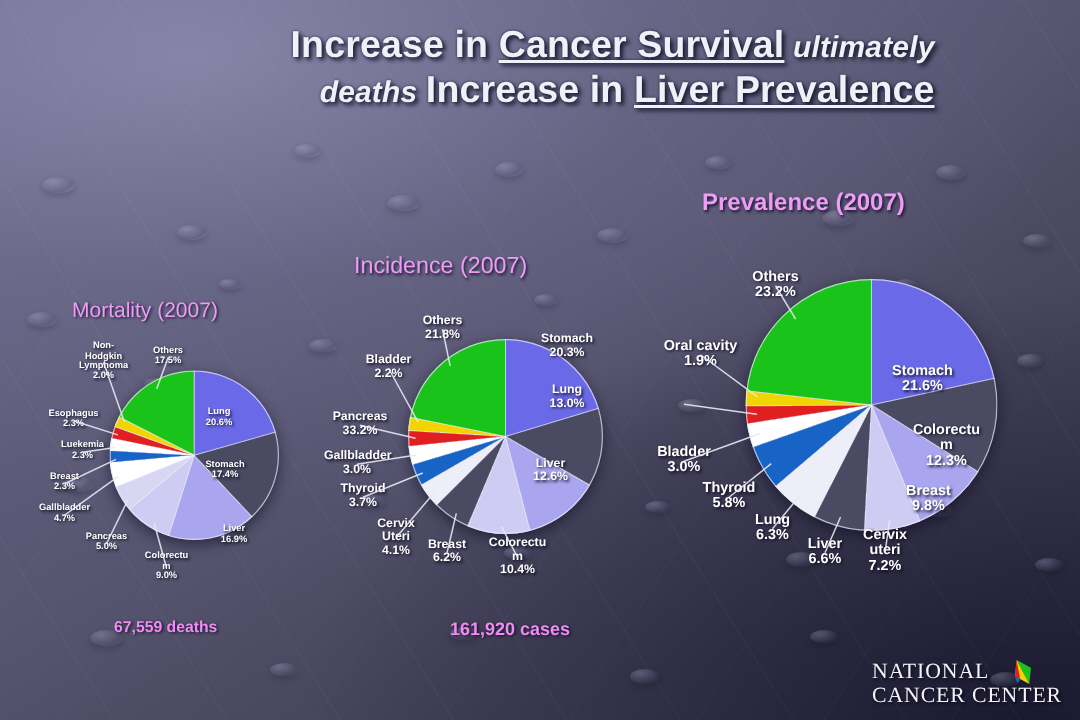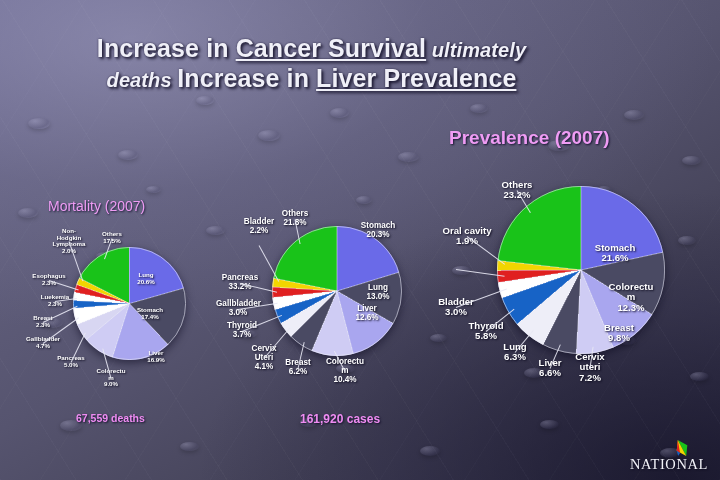--- a/index.html
+++ b/index.html
@@ -32,7 +32,7 @@
 
   
   #title{
-    position:absolute;left:0;top:34px;width:623px;text-align:center;
+    position:absolute;left:0;top:16px;width:623px;text-align:right;
     color:#f0f0f8;line-height:1.18;
     text-shadow:2px 2px 3px rgba(15,12,35,.85), 0 0 2px rgba(20,16,45,.7);
     font-weight:bold;letter-spacing:.1px;

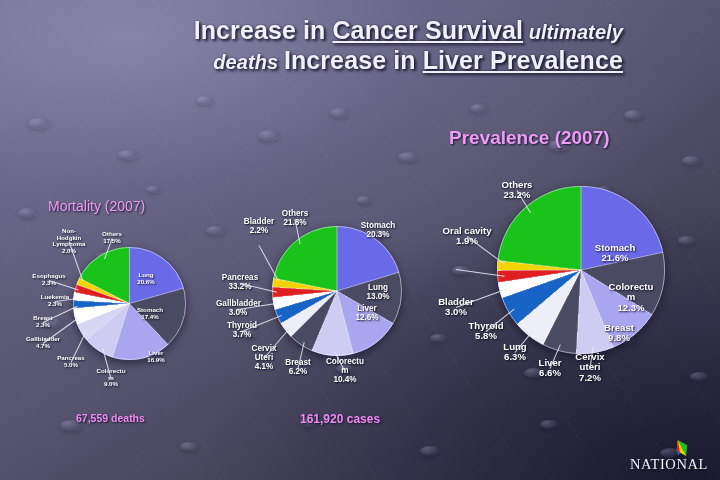--- a/index.html
+++ b/index.html
@@ -72,7 +72,7 @@
   #p-inc  .panel-title{font-size:15.5px;}
   #p-inc  .panel-total{font-size:12px;}
   #p-prev .lbl{font-size:9.6px;}
-  #p-prev .panel-title{font-size:19px;font-weight:bold;}
+  #p-prev .panel-title{font-size:16px;font-weight:bold;margin-left:19px;}
   #p-prev .panel-total{font-size:15px;}
 
   

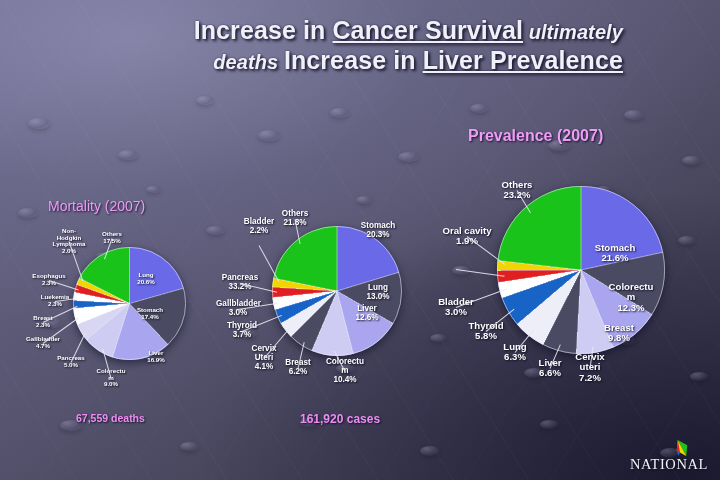--- a/index.html
+++ b/index.html
@@ -194,6 +194,7 @@
     </div>
 
   <div class="panel" id="p-inc" style="left:0;top:0;width:440px;height:440px;">
+    <div class="panel-title" style="left:236px;top:169px;">Incidence (2007)</div>
 
     <div class="pie" id="pie-inc" style="left: 272px; top: 226px; width: 130px; height: 130px; background: conic-gradient(rgb(106, 106, 232) 0deg, rgb(106, 106, 232) 73.153deg, rgb(74, 74, 99) 73.153deg, rgb(74, 74, 99) 120deg, rgb(169, 166, 239) 120deg, rgb(169, 166, 239) 165.405deg, rgb(207, 204, 244) 165.405deg, rgb(207, 204, 244) 202.883deg, rgb(74, 74, 99) 202.883deg, rgb(74, 74, 99) 225.225deg, rgb(238, 238, 248) 225.225deg, rgb(238, 238, 248) 240deg, rgb(23, 99, 198) 240deg, rgb(23, 99, 198) 253.333deg, rgb(255, 255, 255) 253.333deg, rgb(255, 255, 255) 264.144deg, rgb(224, 32, 32) 264.144deg, rgb(224, 32, 32) 273.514deg, rgb(242, 213, 0) 273.514deg, rgb(242, 213, 0) 281.441deg, rgb(25, 195, 25) 281.441deg, rgb(25, 195, 25) 360deg);">
         <svg viewBox="0 0 130 130" width="130" height="130" style="position: absolute; left: 0px; top: 0px; pointer-events: none;">

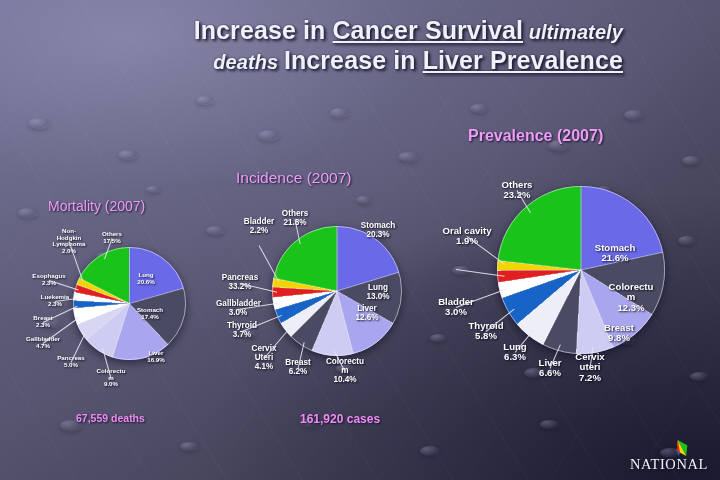--- a/index.html
+++ b/index.html
@@ -233,7 +233,7 @@
 3.0%</div>
     <div class="lbl" style="left:220px;top:274px;width:40px;">Pancreas
 33.2%</div>
-    <div class="lbl" style="left:241px;top:218px;width:36px;">Bladder
+    <div class="lbl" style="left:241px;top:236px;width:36px;">Bladder
 2.2%</div>
     <div class="lbl" style="left:277px;top:210px;width:36px;">Others
 21.8%</div>

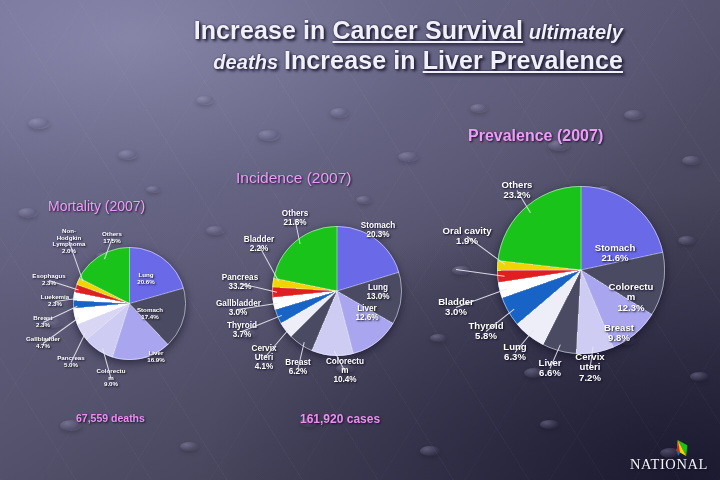--- a/index.html
+++ b/index.html
@@ -215,7 +215,7 @@
 
     <div class="lbl inside" style="left:355px;top:222px;width:46px;">Stomach
 20.3%</div>
-    <div class="lbl inside" style="left:360px;top:284px;width:36px;">Lung
+    <div class="lbl inside" style="left:360px;top:256px;width:36px;">Lung
 13.0%</div>
     <div class="lbl inside" style="left:350px;top:305px;width:34px;">Liver
 12.6%</div>

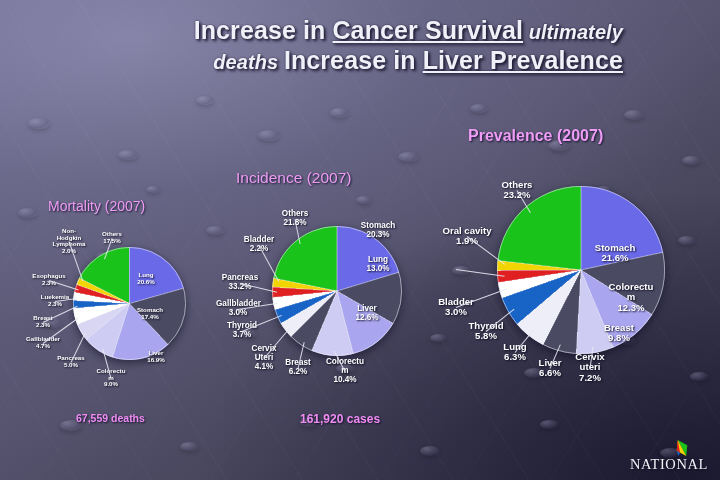--- a/index.html
+++ b/index.html
@@ -305,6 +305,7 @@
   <div id="logo">
     <div class="txt">
       <span class="l1">NATIONAL</span>
+      <span class="l2">CANCER CENTER</span>
     </div>
   </div>
   <svg id="logo-mark" viewBox="0 0 40 40">

